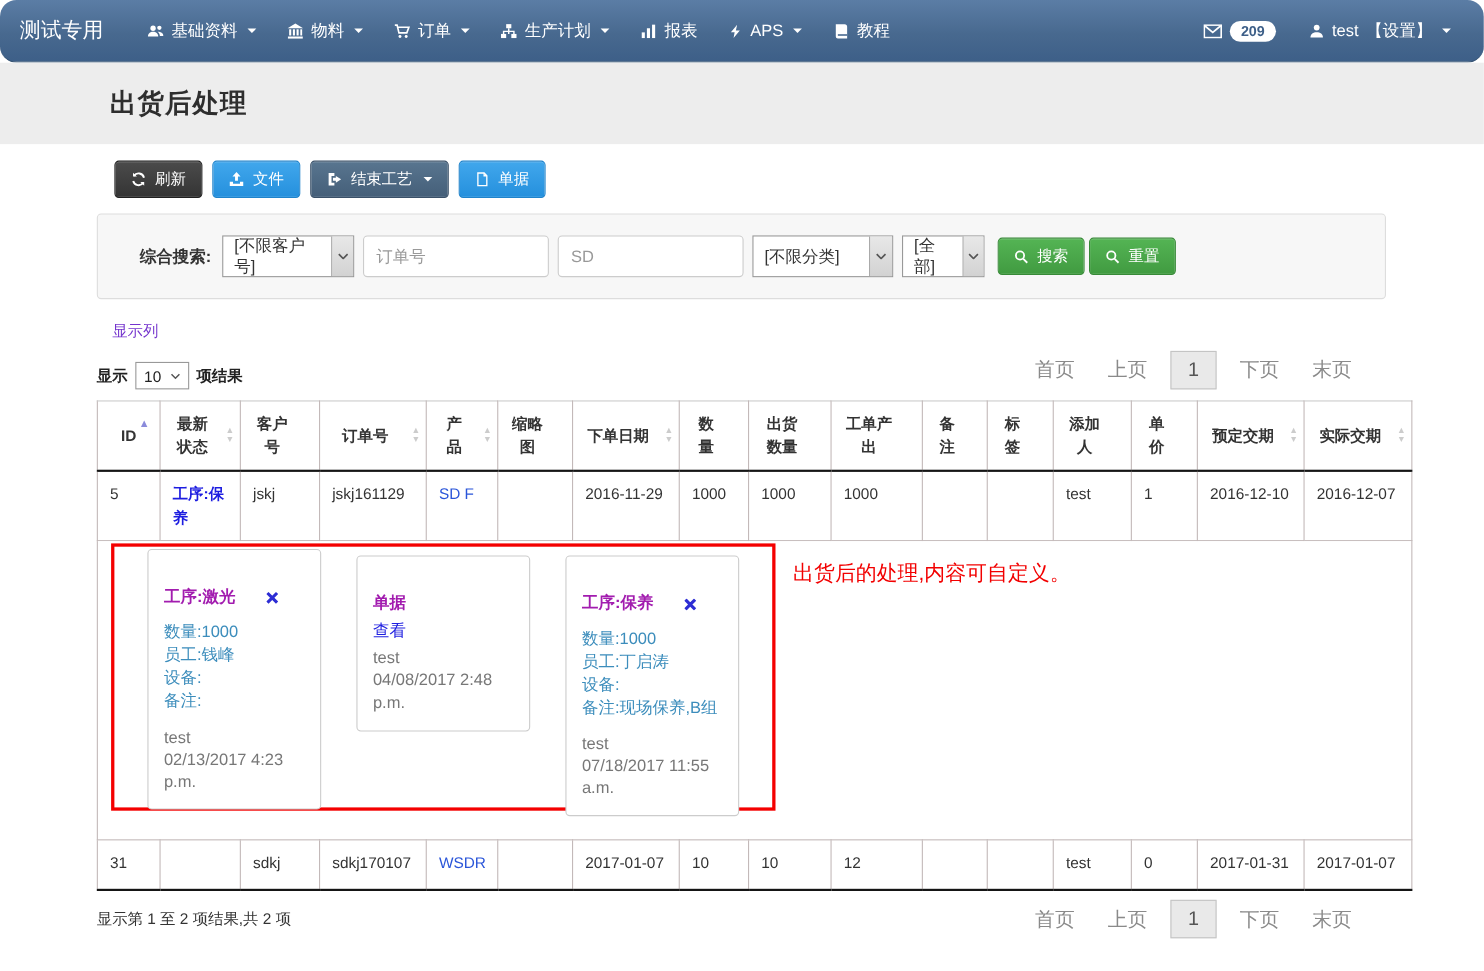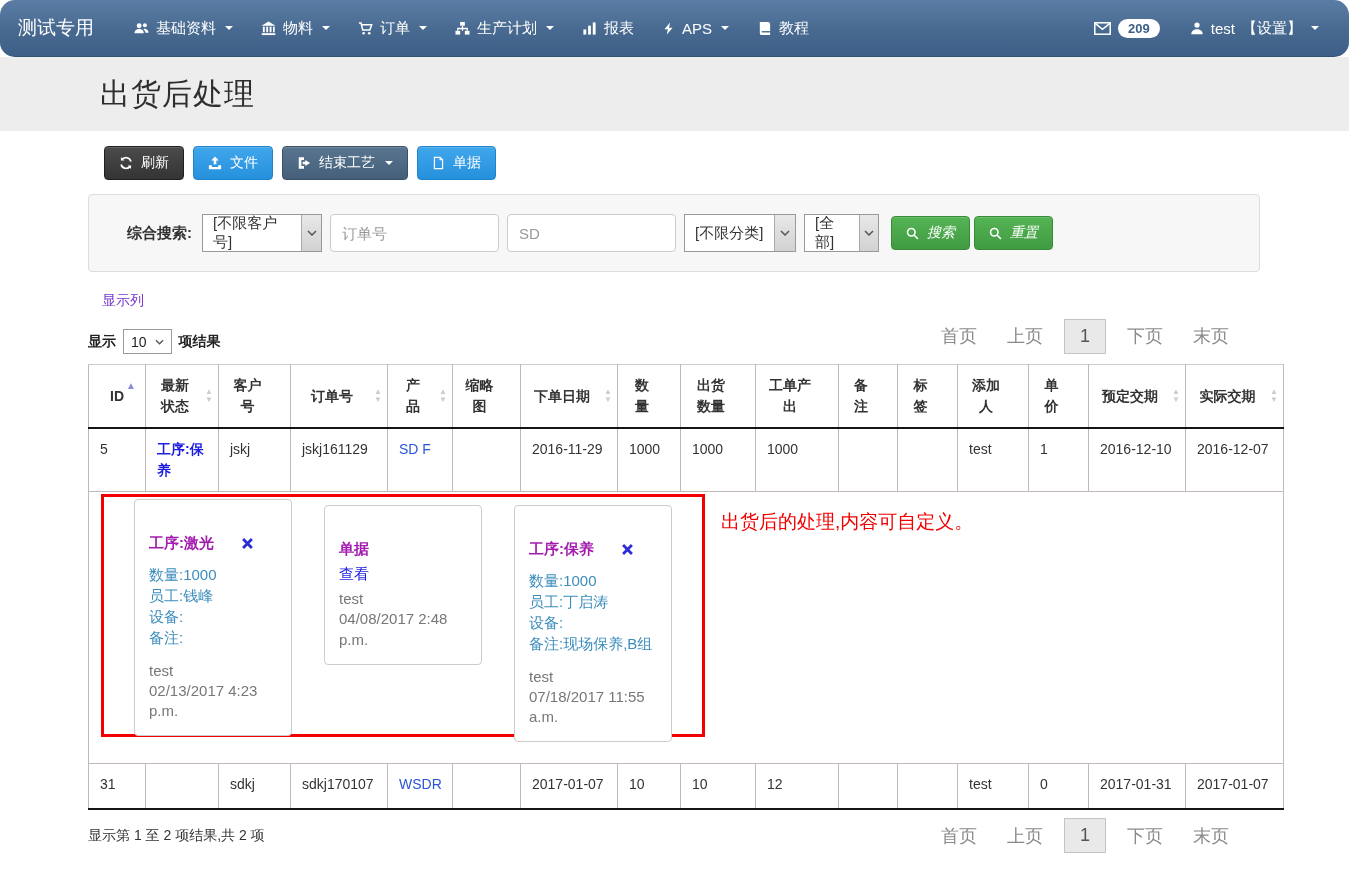--- a/index.html
+++ b/index.html
@@ -23,7 +23,7 @@
   .icon { display:inline-flex; align-items:center; justify-content:center; }
   
   .title-band { background:#ededed; height:74px; display:flex; align-items:center; padding-left:100px; }
-  .title-band h1 { font-size:30px; font-weight:400; color:#2e2e2e; letter-spacing:1px; }
+  .title-band h1 { font-size:24px; font-weight:700; color:#2e2e2e; letter-spacing:1px; }
   
   .toolbar { margin:15px 0 0 104px; display:flex; gap:9px; }
   .btn { display:inline-flex; align-items:center; gap:8px; font-size:14px; color:#fff; padding:7px 14px; border-radius:4px; cursor:pointer; border:1px solid transparent; box-shadow:inset 0 1px 0 rgba(255,255,255,.15); }

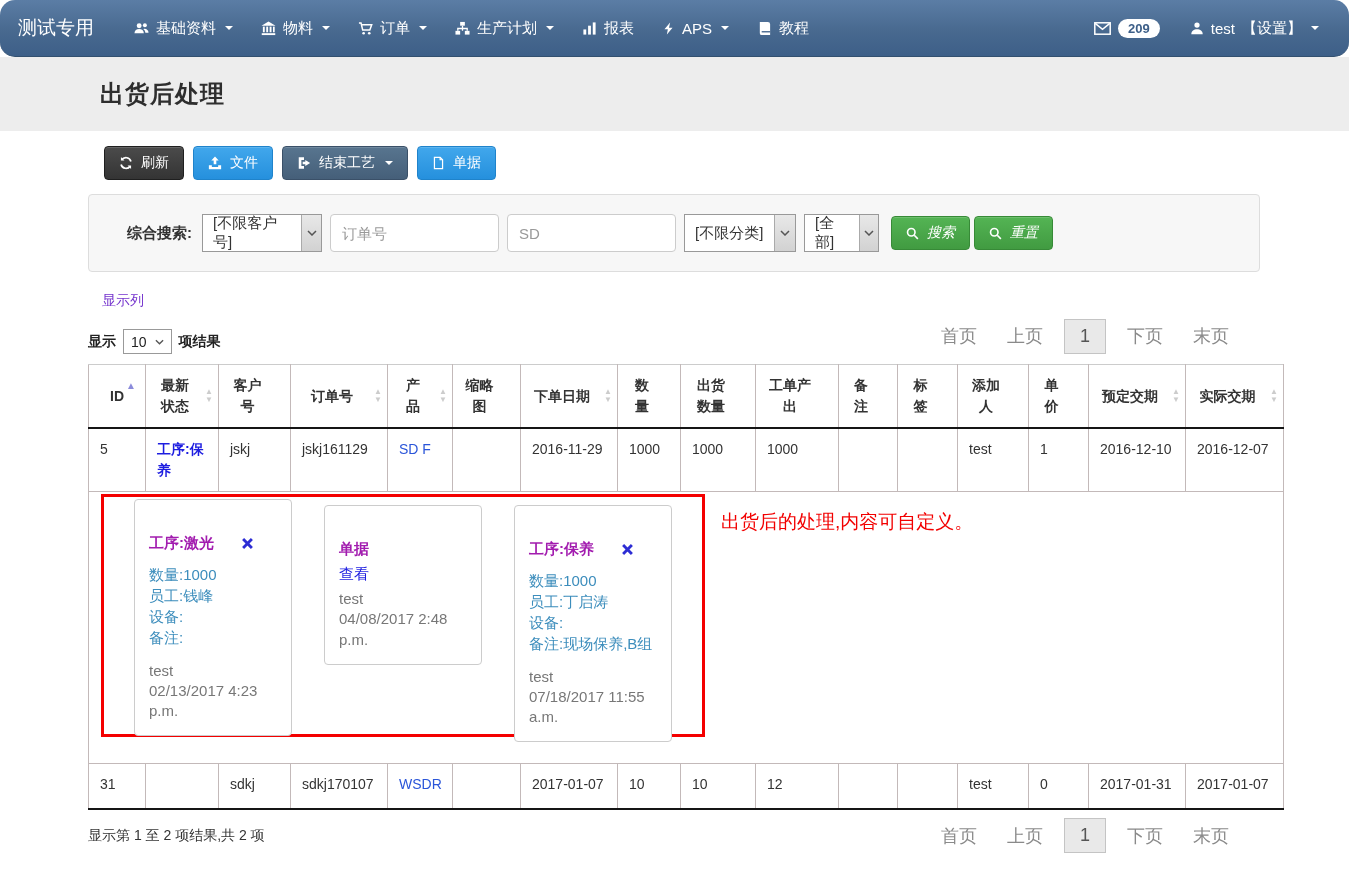--- a/index.html
+++ b/index.html
@@ -258,7 +258,7 @@
 
   <input class="text-input gray-value" value="SD" style="">
 
-  <div class="fake-select" style="width:112px">
+  <div class="fake-select" style="width:128px">
     <span class="sel-text">[不限分类]</span>
     <span class="sel-arrow" style="margin-left:auto;">
       <svg width="10" height="6" viewBox="0 0 10 6">

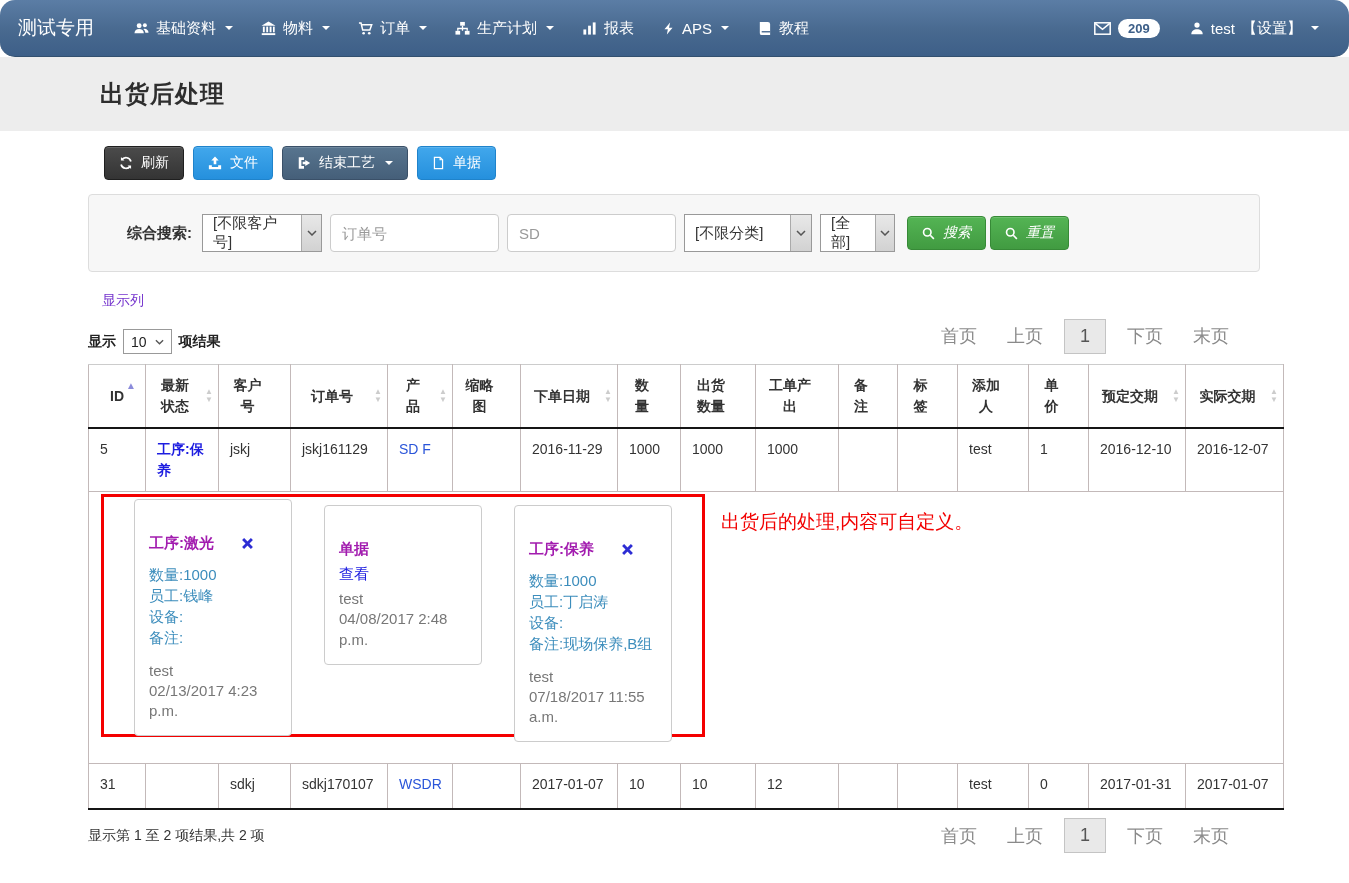--- a/index.html
+++ b/index.html
@@ -30,7 +30,7 @@
   .btn-dark  { background:linear-gradient(#4b4b4b,#343434); border-color:#1f1f1f; }
   .btn-blue  { background:linear-gradient(#41a7ec,#2590dd); border-color:#1f83cb; }
   .btn-slate { background:linear-gradient(#58758f,#455f79); border-color:#3a5068; }
-  .btn-green { background:linear-gradient(#54b454,#419b41); border-color:#378a37;font-style:italic; }
+  .btn-green { background:linear-gradient(#54b454,#419b41); border-color:#378a37; }
   .btn .caret { border-top-color:#fff; }
   
   .search-panel { width:1172px; margin:14px 12px 0 88px; background:#f7f7f7; border:1px solid #ddd; border-radius:4px; padding:19px 26px; display:flex; align-items:center; }

